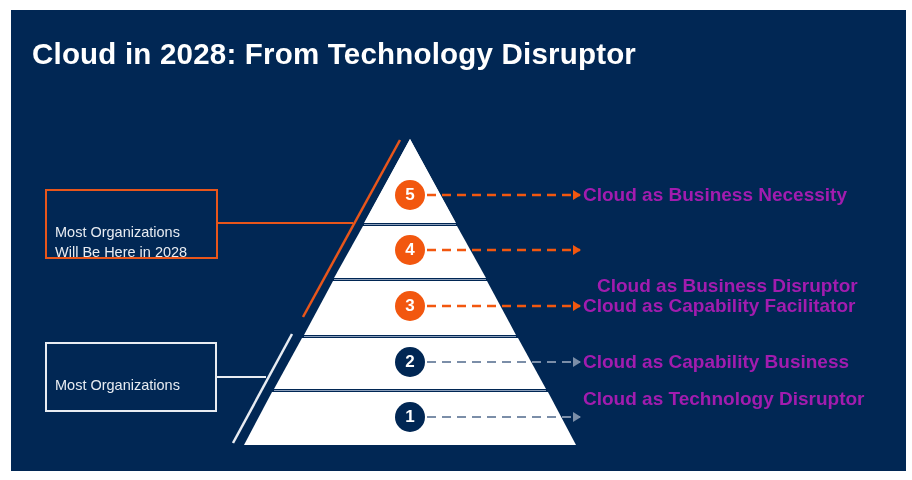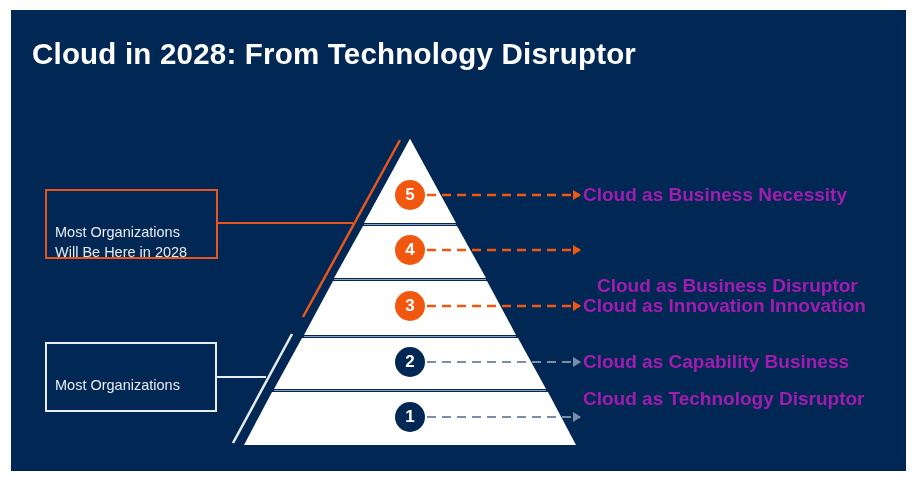--- a/index.html
+++ b/index.html
@@ -101,7 +101,7 @@
 
 <div class="label" style="left:583px; top:184px;">Cloud as Business Necessity</div>
 <div class="label" style="left:597px; top:239px;margin-top:36px;">Cloud as Business Disruptor</div>
-<div class="label" style="left:583px; top:295px;">Cloud as Innovation Innovation</div>
+<div class="label" style="left:583px; top:295px;">Cloud as Capability Facilitator</div>
 <div class="label" style="left:583px; top:351px;">Cloud as Capability Business</div>
 <div class="label" style="left:583px; top:388px;">Cloud as Technology Disruptor</div>
 

